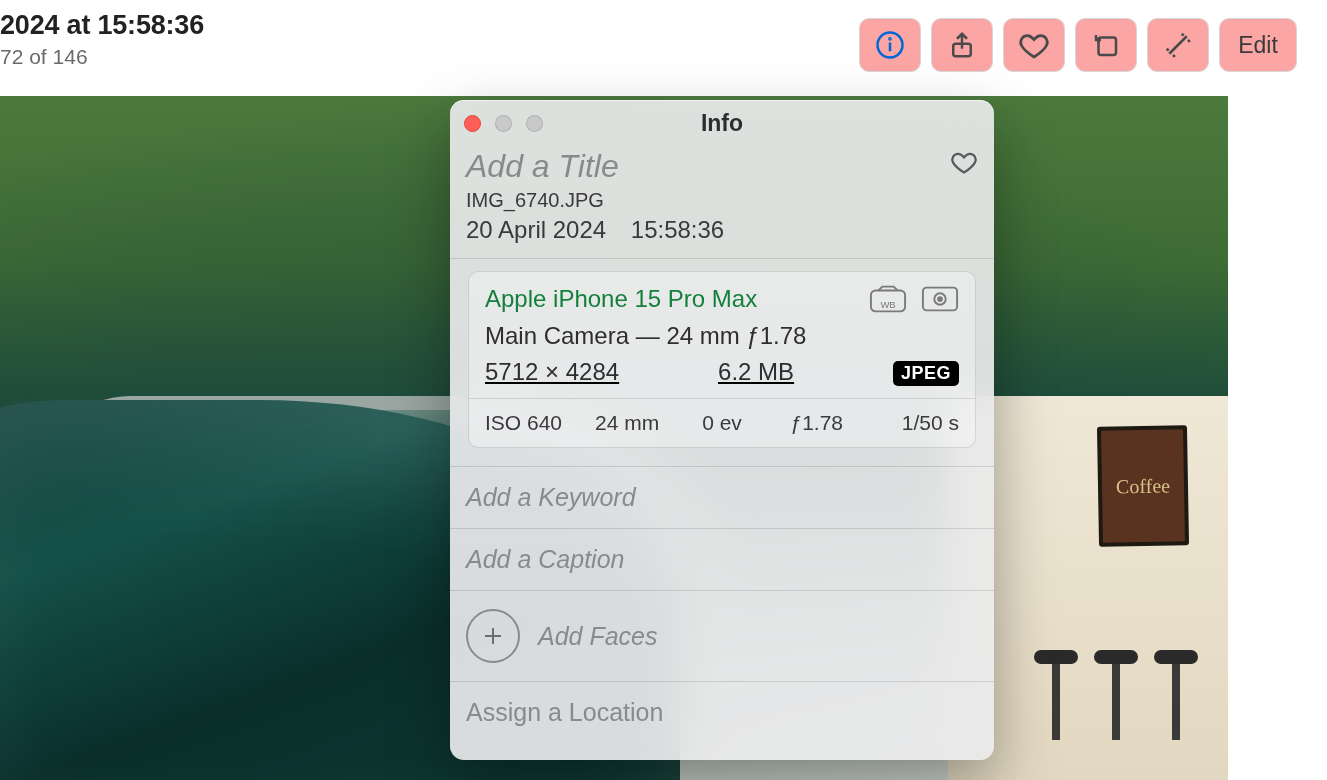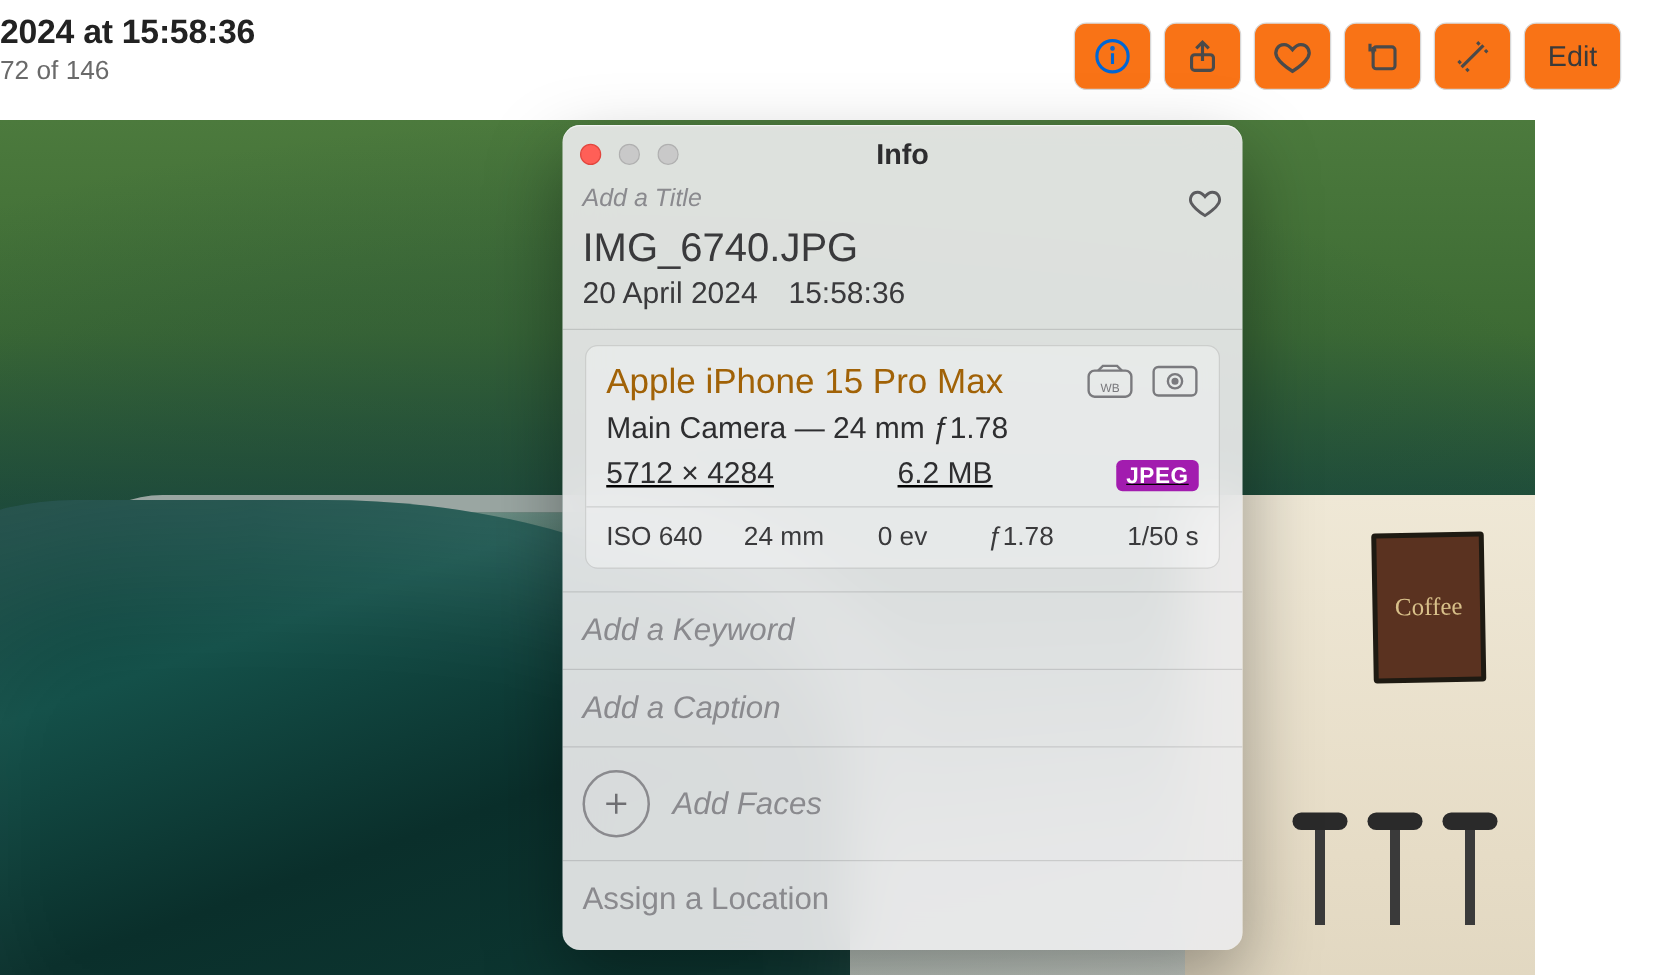--- a/index.html
+++ b/index.html
@@ -18,7 +18,7 @@
   .toolbar { display: flex; gap: 10px; padding-top: 8px; }
   .tool-btn {
     width: 62px; height: 54px; border: 1px solid #d7d7d7; border-radius: 10px;
-    background: #f97316; display: flex; align-items: center; justify-content: center;
+    background: #fca5a5; display: flex; align-items: center; justify-content: center;
     color: #4a4a4a;
   }
   .tool-btn.info { color: #0066d6; }

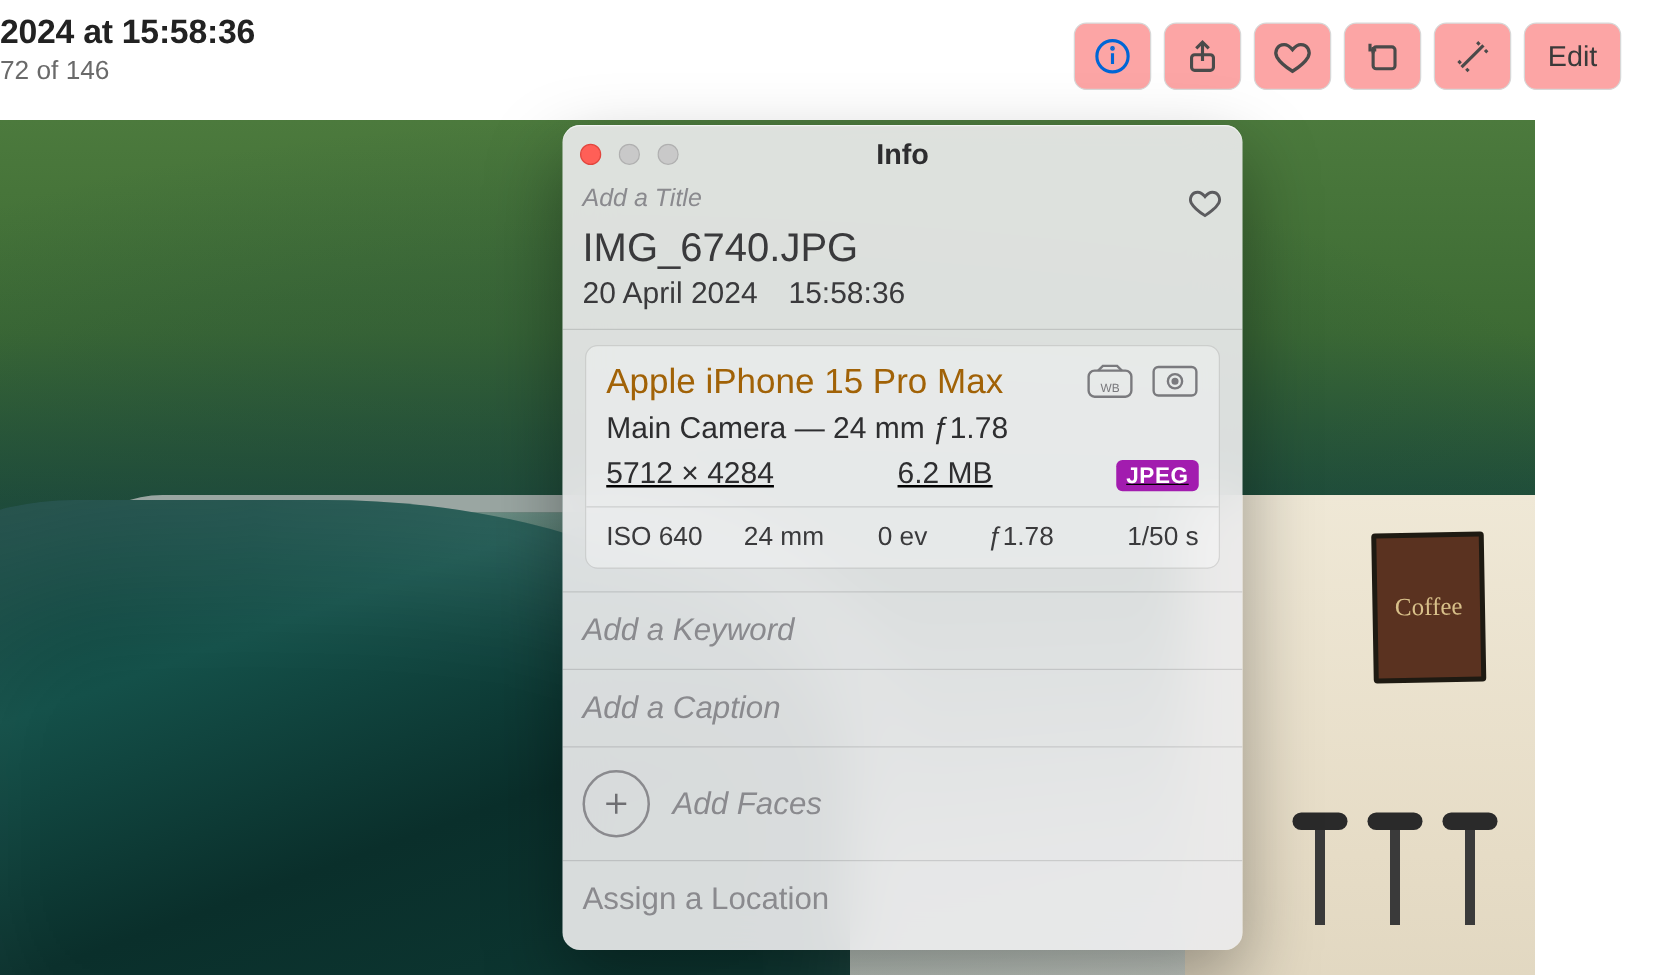--- a/index.html
+++ b/index.html
@@ -88,7 +88,7 @@
   .section:last-child { border-bottom:none; }
 
   .title-row { display:flex; justify-content:space-between; align-items:flex-start; }
-  .add-title { font-size:20px; color:#8a8a8e; font-style:italic; }
+  .add-title { font-size:32px; color:#8a8a8e; font-style:italic; }
   .fav-heart { color:#5c5c5f; }
   .filename { font-size:32px; color:#3a3a3c; margin-top:4px; }
   .datetime { font-size:24px; color:#3a3a3c; margin-top:4px; }

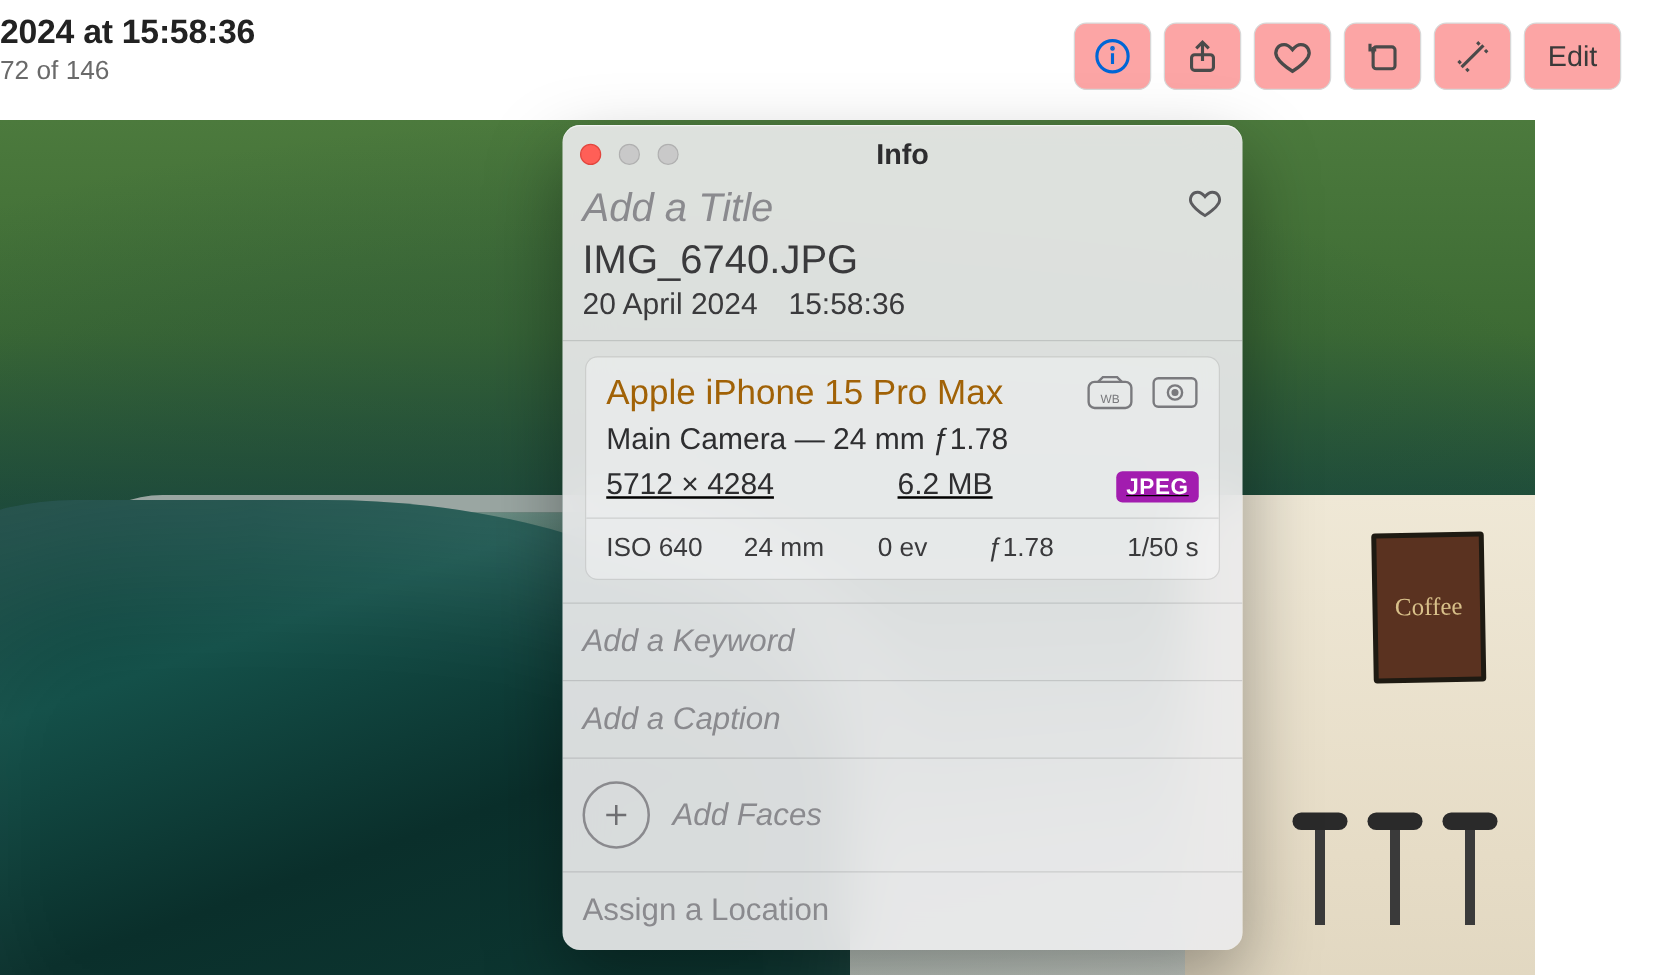--- a/index.html
+++ b/index.html
@@ -90,7 +90,7 @@
   .title-row { display:flex; justify-content:space-between; align-items:flex-start; }
   .add-title { font-size:32px; color:#8a8a8e; font-style:italic; }
   .fav-heart { color:#5c5c5f; }
-  .filename { font-size:32px; color:#3a3a3c; margin-top:4px; }
+  .filename { font-size:20px; color:#3a3a3c; margin-top:4px; }
   .datetime { font-size:24px; color:#3a3a3c; margin-top:4px; }
   .datetime span.time { display:inline-block; margin-left:18px; }
 

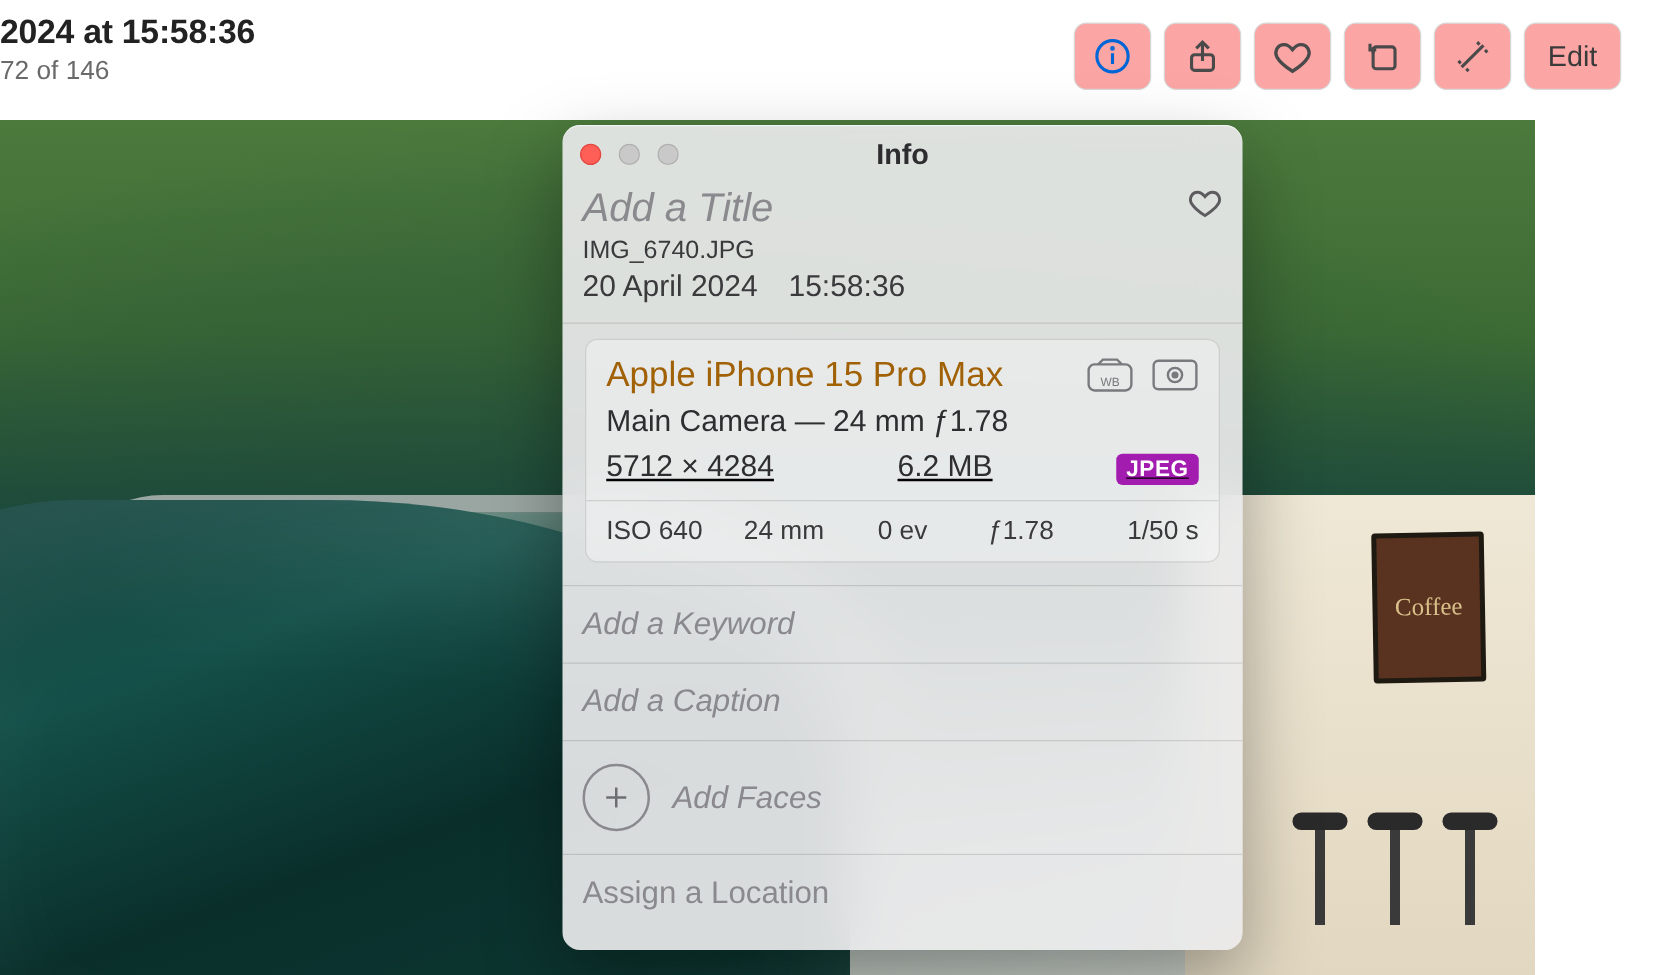--- a/index.html
+++ b/index.html
@@ -101,7 +101,7 @@
   }
   .cam-top { padding:12px 16px 12px; }
   .cam-line1 { display:flex; justify-content:space-between; align-items:center; }
-  .cam-model { font-size:28px; color:#a16207; }
+  .cam-model { font-size:24px; color:#15803d; }
   .cam-icons { display:flex; gap:14px; color:#7a7a7e; }
   .cam-lens { font-size:24px; color:#2e2e30; margin-top:8px; }
   .cam-dim-row { display:flex; justify-content:space-between; align-items:flex-end; margin-top:8px;text-decoration:underline; }

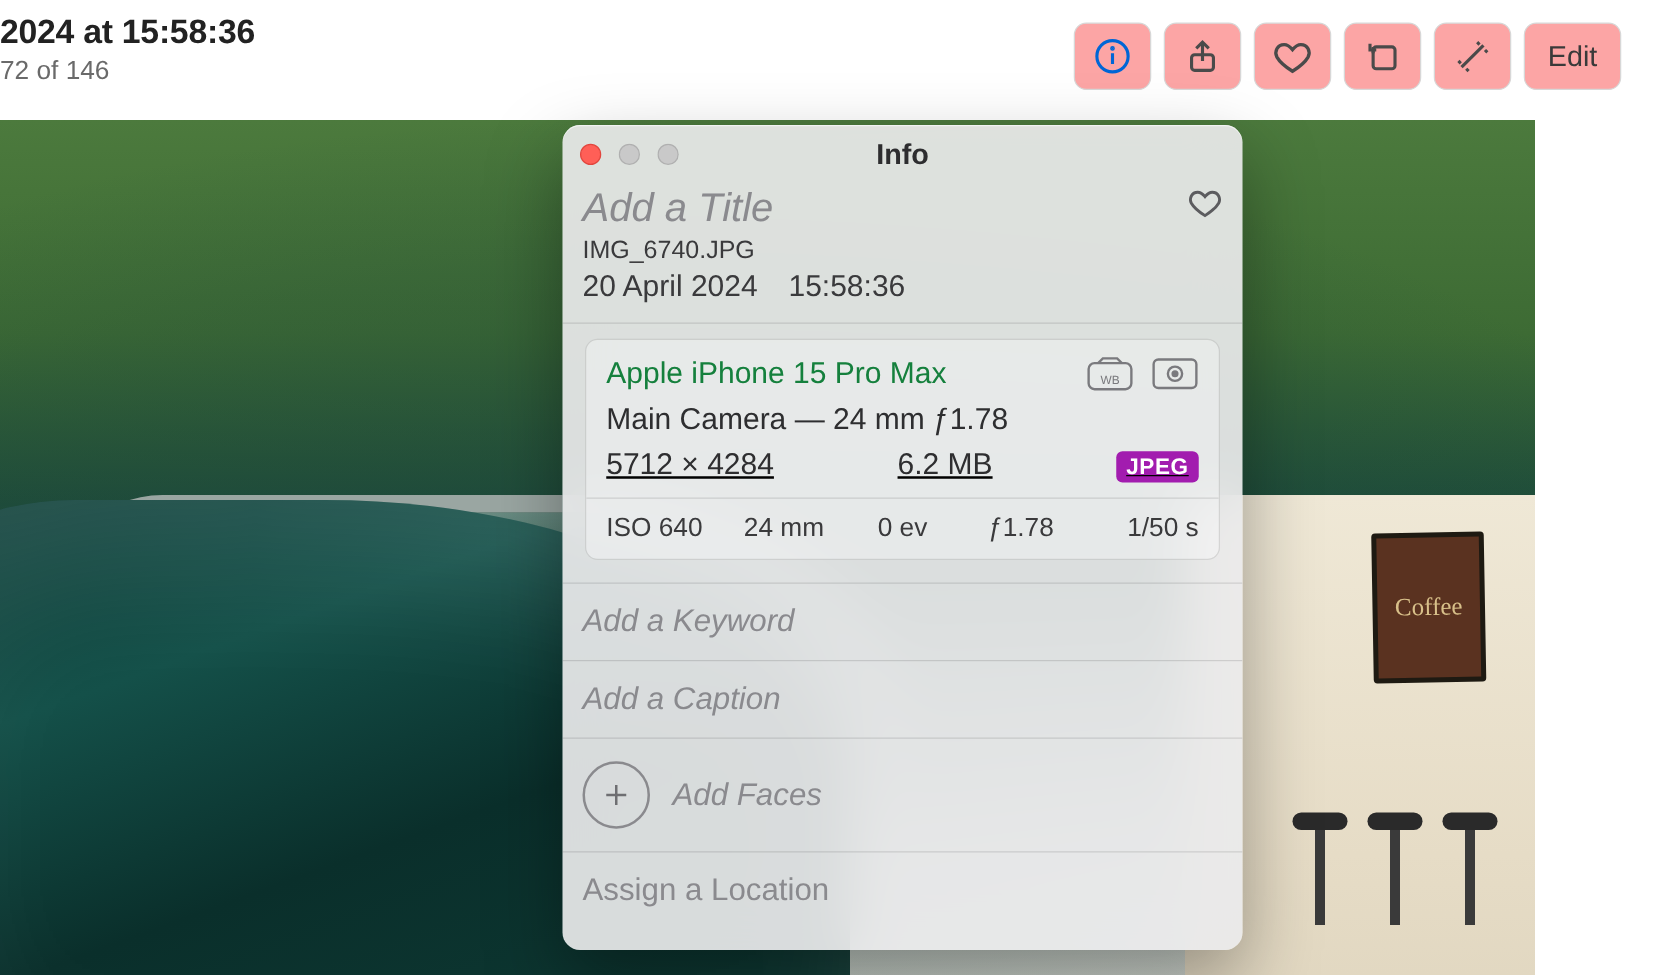--- a/index.html
+++ b/index.html
@@ -108,7 +108,7 @@
   .cam-dim { font-size:24px; color:#2e2e30; }
   .cam-size { font-size:24px; color:#2e2e30; }
   .jpeg-badge {
-    background:#a21caf; color:#fff; font-size:18px; font-weight:600;
+    background:#000000; color:#fff; font-size:18px; font-weight:600;
     padding:2px 8px; border-radius:5px; letter-spacing:0.5px;
   }
   .cam-grid {

